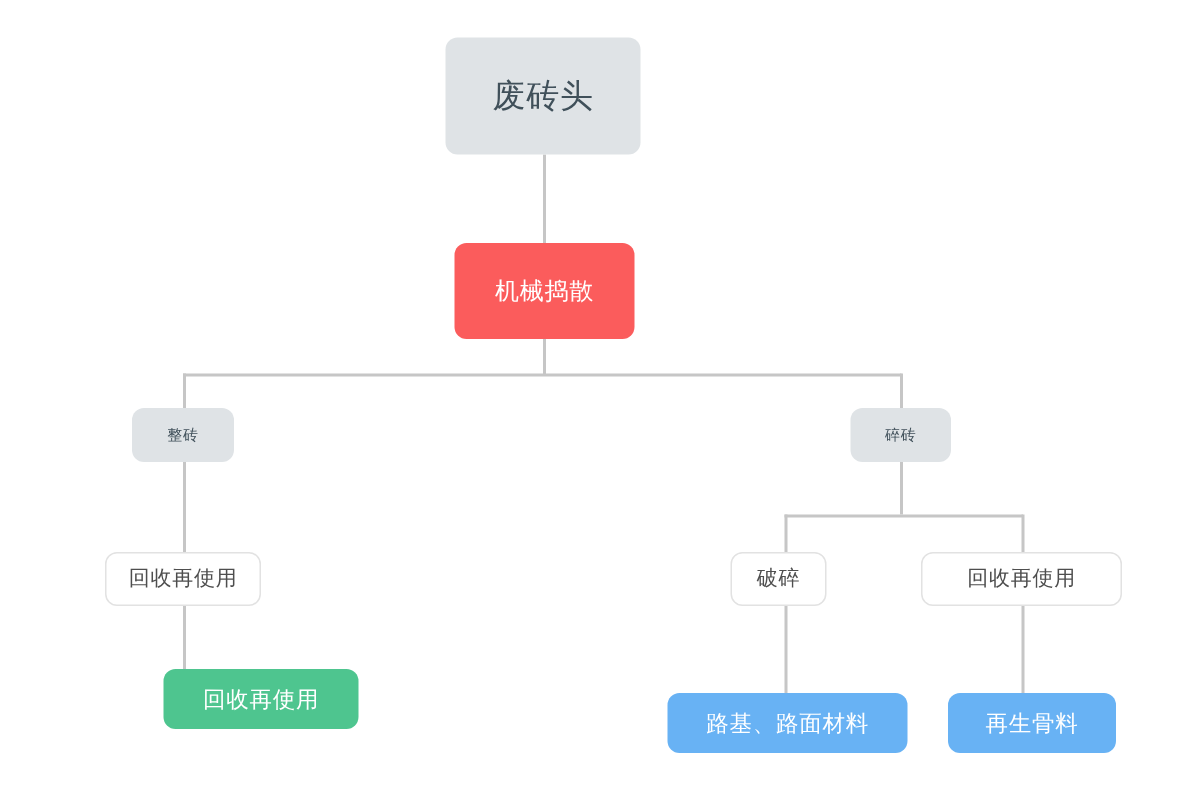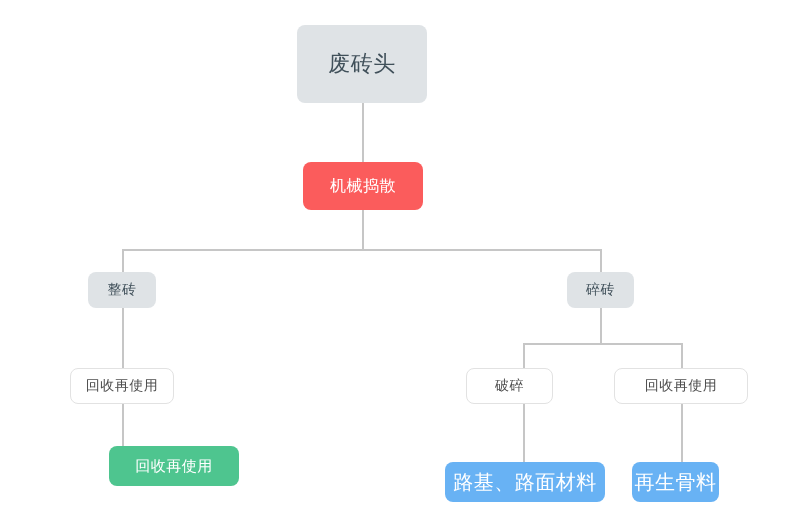--- a/index.html
+++ b/index.html
@@ -83,7 +83,7 @@
 
   <div class="node gray-large" style="left:297px; top:25px; width:130px; height:78px;text-align:right;">废砖头</div>
 
-  <div class="node red" style="left:303px; top:162px; width:120px; height:48px;">机械捣散</div>
+  <div class="node red" style="left:303px; top:162px; width:120px; height:64px;">机械捣散</div>
 
   <div class="node gray" style="left:88px; top:272px; width:68px; height:36px;">整砖</div>
 

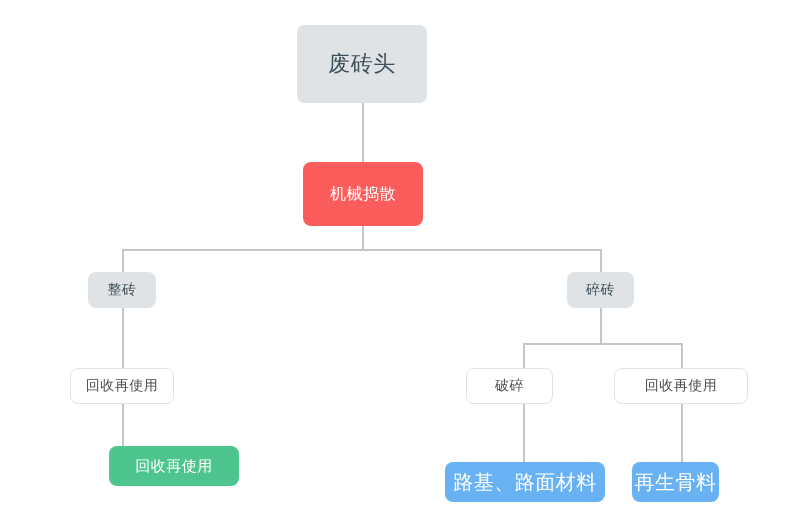--- a/index.html
+++ b/index.html
@@ -30,7 +30,7 @@
   .node.gray {
     background: var(--node-gray-bg);
     color: var(--node-gray-text);
-    font-size: 14px;
+    font-size: 10px;
   }
   .node.red {
     background: var(--node-red-bg);

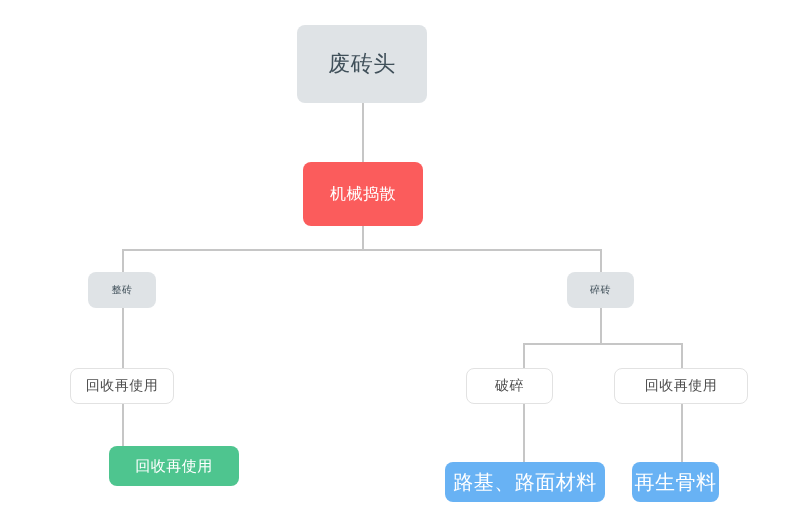--- a/index.html
+++ b/index.html
@@ -91,7 +91,7 @@
 
   <div class="node white" style="left:70px; top:368px; width:104px; height:36px;">回收再使用</div>
 
-  <div class="node white" style="left:466px; top:368px; width:87px; height:36px;font-family:Liberation Serif, serif;">破碎</div>
+  <div class="node white" style="left:487px; top:368px; width:64px; height:36px;font-family:Liberation Serif, serif;">破碎</div>
 
   <div class="node white" style="left:614px; top:368px; width:134px; height:36px;">回收再使用</div>
 

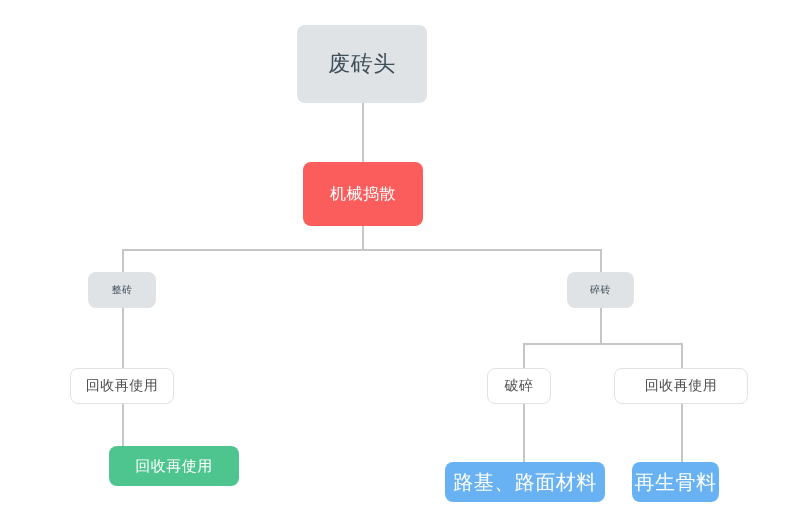--- a/index.html
+++ b/index.html
@@ -51,7 +51,7 @@
   .node.blue {
     background: var(--node-blue-bg);
     color: var(--light-text);
-    font-size: 20px;
+    font-size: 15px;
     font-family: Liberation Mono, monospace;
   }
 

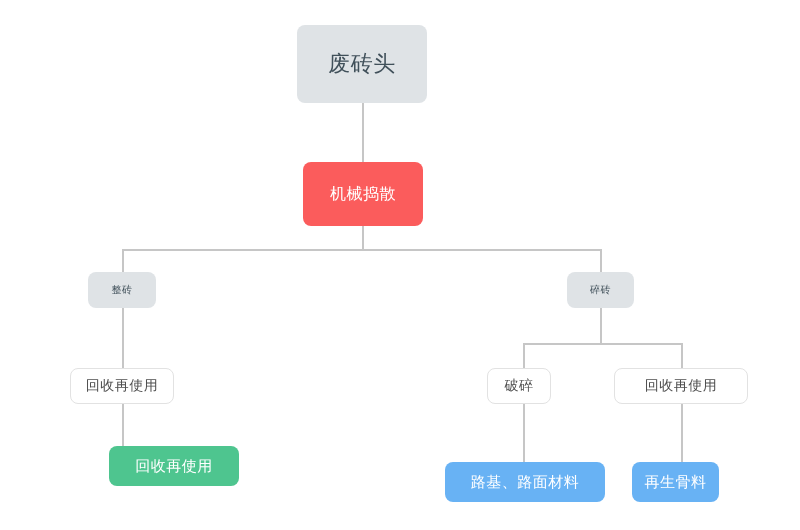--- a/index.html
+++ b/index.html
@@ -99,7 +99,7 @@
 
   <div class="node blue" style="left:445px; top:462px; width:160px; height:40px;">路基、路面材料</div>
 
-  <div class="node blue" style="left:632px; top:462px; width:87px; height:40px;">再生骨料</div>
+  <div class="node blue" style="left:632px; top:462px; width:112px; height:40px;">再生骨料</div>
 
 </div>
 

